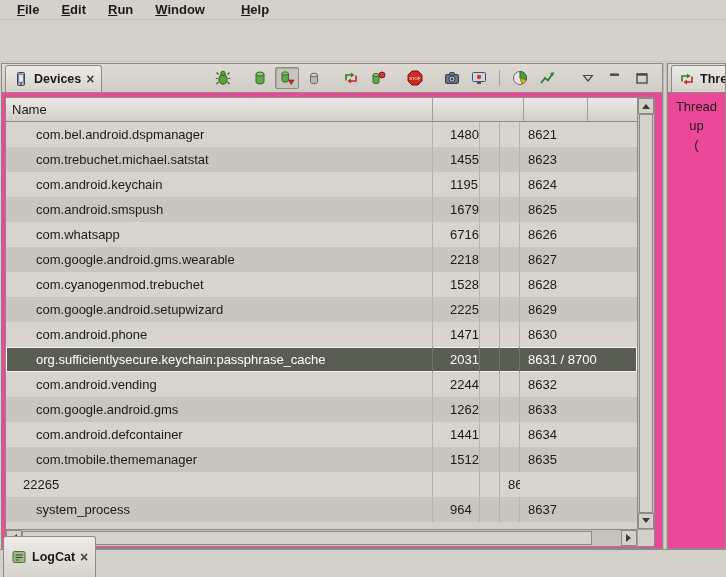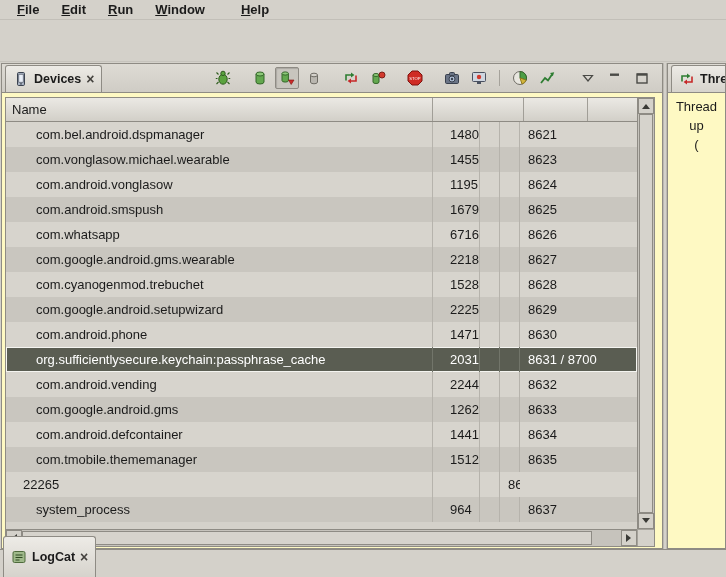--- a/index.html
+++ b/index.html
@@ -32,7 +32,7 @@
   
   .main { position:absolute; top:62px; left:0; right:0; height:487px; background:#d4d1ca; }
 
-  .panel { position:absolute; top:1px; height:486px; background:#fef9c3; border:1px solid #8e8b84; }
+  .panel { position:absolute; top:1px; height:486px; background:#ec4899; border:1px solid #8e8b84; }
   .panel.left  { left:1px;  width:662px; }
   .panel.right { left:667px; width:59px; overflow:hidden; }
   .sash { position:absolute; top:1px; left:663px; width:4px; height:486px; background:#d4d1ca; border-left:1px solid #bcb9b2; border-right:1px solid #bcb9b2; }

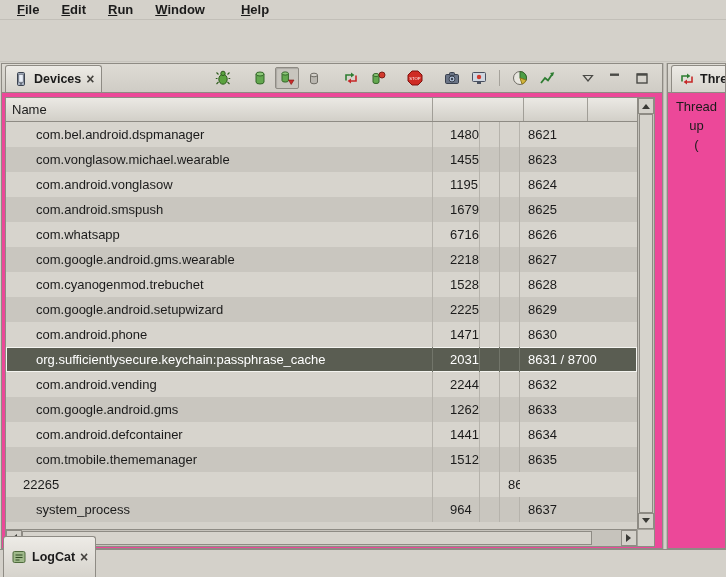--- a/index.html
+++ b/index.html
@@ -291,7 +291,7 @@
             <div class="tc cell-port">8621</div>
           </div>
           <div class="trow alt">
-            <div class="tc cell-name">com.vonglasow.michael.wearable</div>
+            <div class="tc cell-name">com.trebuchet.michael.satstat</div>
             <div class="tc cell-pid">14553</div>
             <div class="tc cell-a"></div>
             <div class="tc cell-b"></div>

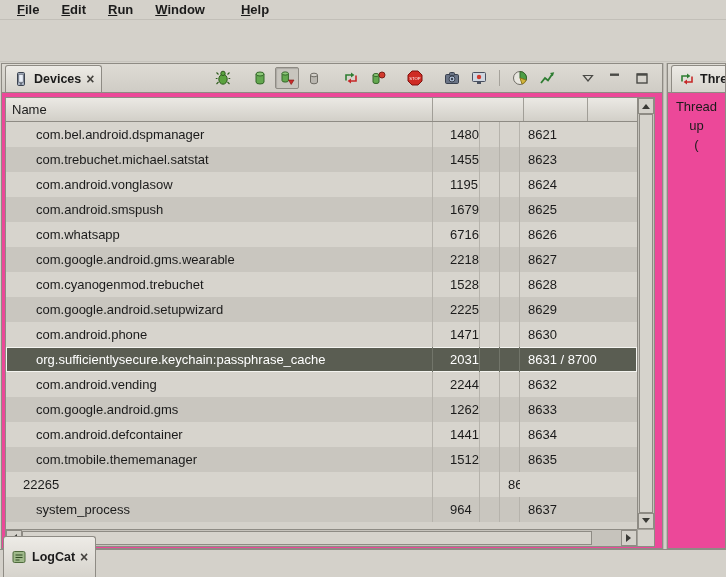--- a/index.html
+++ b/index.html
@@ -298,7 +298,7 @@
             <div class="tc cell-port">8623</div>
           </div>
           <div class="trow">
-            <div class="tc cell-name">com.android.vonglasow</div>
+            <div class="tc cell-name">com.android.keychain</div>
             <div class="tc cell-pid">1195</div>
             <div class="tc cell-a"></div>
             <div class="tc cell-b"></div>

